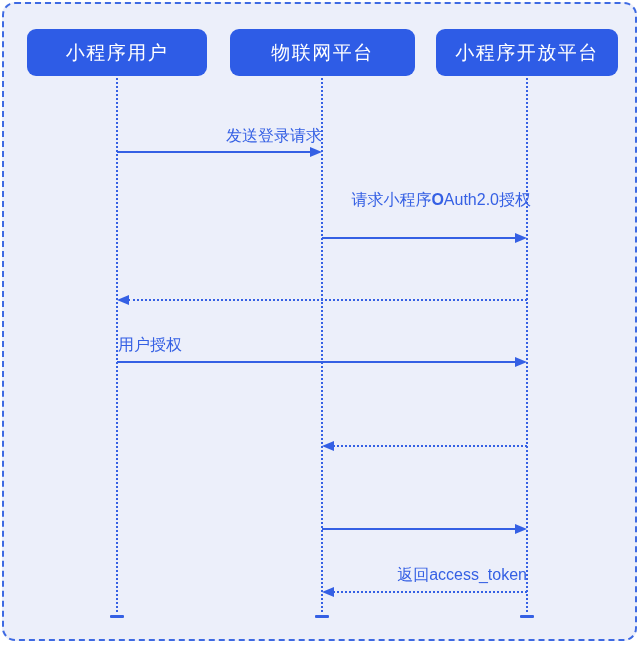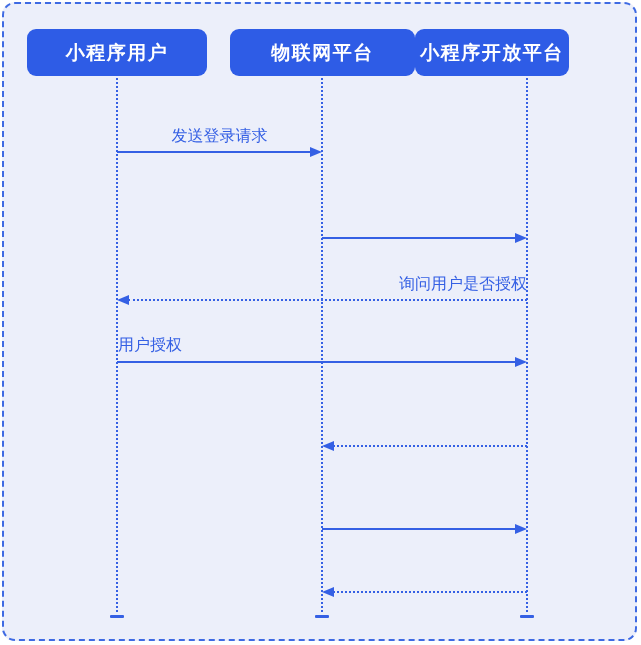--- a/index.html
+++ b/index.html
@@ -24,7 +24,7 @@
     position:absolute;top:29px;height:47px;background:var(--accent);
     border-radius:9px;color:var(--actor-text);
     display:flex;align-items:center;justify-content:center;
-    font-weight:bold;font-size:19px;letter-spacing:1.5px;
+    font-weight:normal;font-size:19px;letter-spacing:1.5px;
   }
   .lifeline{position:absolute;top:78px;height:534px;width:0;border-left:2.5px dotted var(--ink)}
   .tick{position:absolute;top:615px;width:14px;height:3px;background:var(--ink);border-radius:1px}

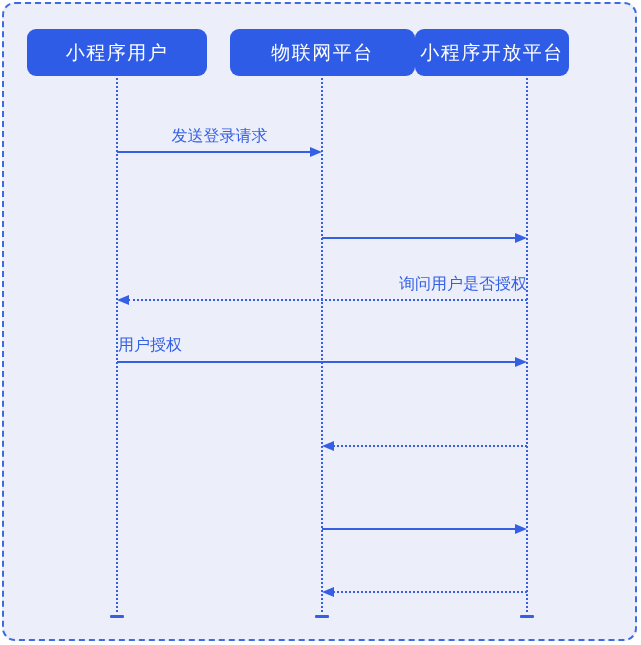--- a/index.html
+++ b/index.html
@@ -58,7 +58,7 @@
   <div class="actor" style="left:230px;width:185px">
     <span>物联网平台</span>
   </div>
-  <div class="actor" style="left:415px;width:154px">
+  <div class="actor" style="left:436px;width:182px">
     <span>小程序开放平台</span>
   </div>
 

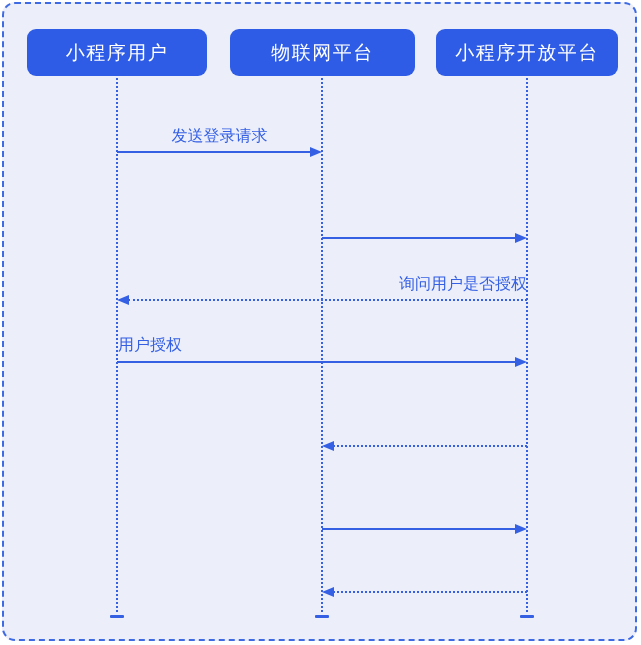--- a/index.html
+++ b/index.html
@@ -30,7 +30,7 @@
   .tick{position:absolute;top:615px;width:14px;height:3px;background:var(--ink);border-radius:1px}
   .msg{
     position:absolute;color:var(--ink);font-size:16px;line-height:23px;
-    font-weight:500;text-align:center;white-space:nowrap;
+    font-weight:500;text-align:right;white-space:nowrap;
   }
   .msg .ln{white-space:nowrap}
   .msg.align-right{text-align:right}

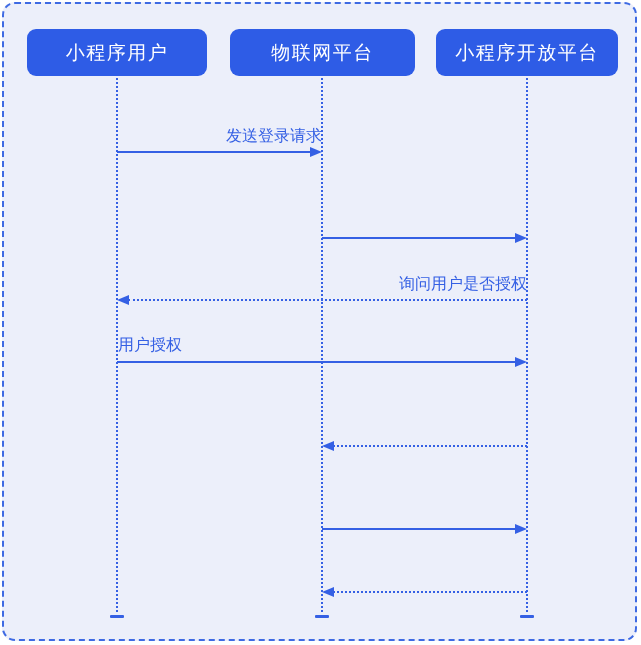--- a/index.html
+++ b/index.html
@@ -77,6 +77,7 @@
   </div>
 
   <div class="msg" style="left:318px;top:188px;width:213px">
+    <div class="ln"><span>请求小程序</span><b>O</b><span>Auth2.0授权</span></div>
   </div>
   <div class="arrow solid right" style="left:322px;top:238px;width:205px">
     <i class="shaft"></i>

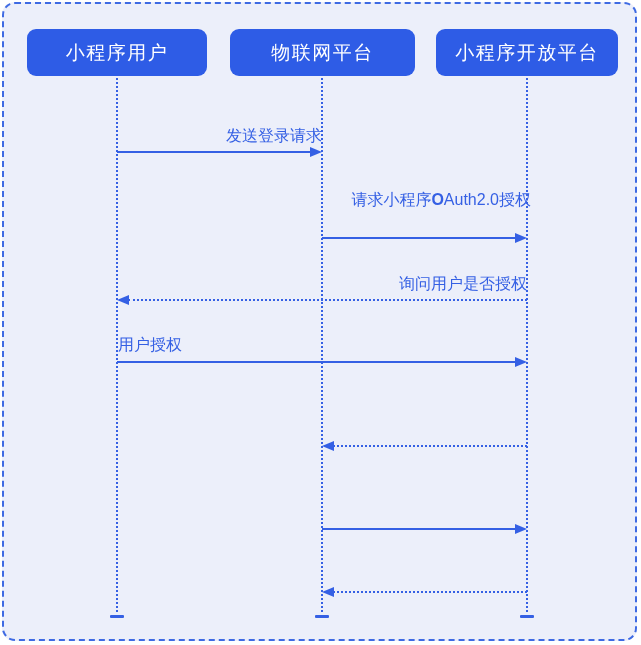--- a/index.html
+++ b/index.html
@@ -84,7 +84,6 @@
     <i class="head"></i>
   </div>
 
-  <div class="msg align-right" style="left:322px;top:272px;width:205px">询问用户是否授权</div>
   <div class="arrow dotted left" style="left:117px;top:300px;width:410px">
     <i class="shaft"></i>
     <i class="head"></i>

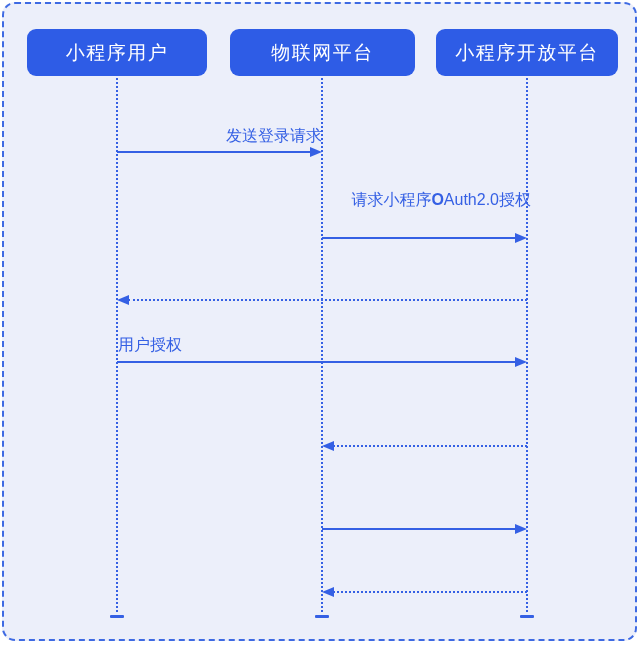--- a/index.html
+++ b/index.html
@@ -107,6 +107,7 @@
     <i class="head"></i>
   </div>
 
+  <div class="msg" style="left:322px;top:563px;width:205px">返回access_token</div>
   <div class="arrow dotted left" style="left:322px;top:592px;width:205px">
     <i class="shaft"></i>
     <i class="head"></i>

